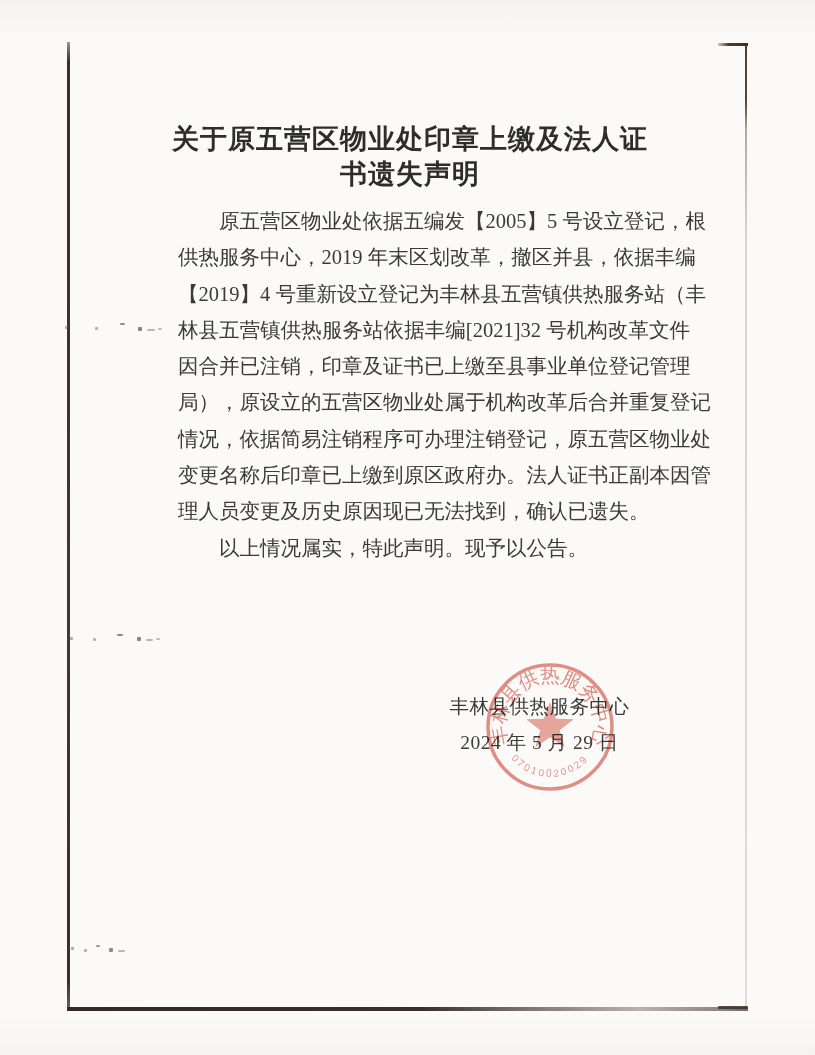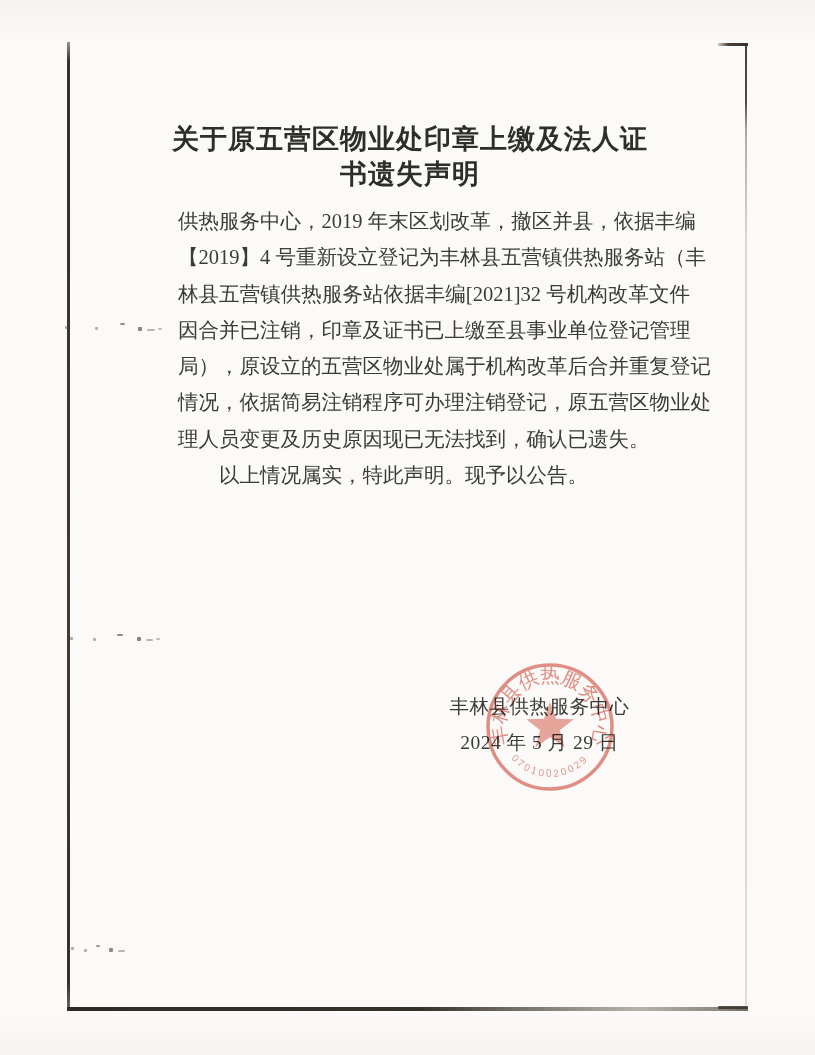--- a/index.html
+++ b/index.html
@@ -80,6 +80,7 @@
   </div>
 
   <div id="body-text">
+    <div class="body-line first">原五营区物业处依据五编发【2005】5 号设立登记，根</div>
     <div class="body-line">供热服务中心，2019 年末区划改革，撤区并县，依据丰编</div>
     <div class="body-line">【2019】4 号重新设立登记为丰林县五营镇供热服务站（丰</div>
     <div class="body-line">林县五营镇供热服务站依据丰编[2021]32 号机构改革文件</div>

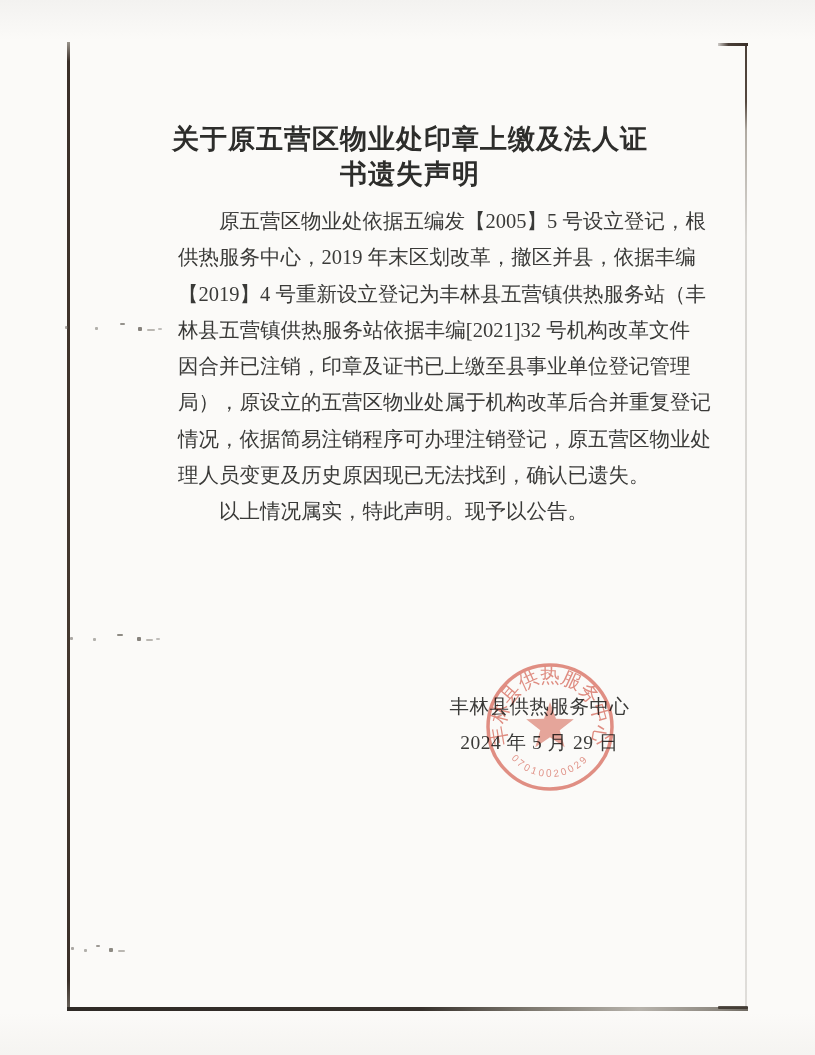--- a/index.html
+++ b/index.html
@@ -87,6 +87,7 @@
     <div class="body-line">因合并已注销，印章及证书已上缴至县事业单位登记管理</div>
     <div class="body-line">局），原设立的五营区物业处属于机构改革后合并重复登记</div>
     <div class="body-line">情况，依据简易注销程序可办理注销登记，原五营区物业处</div>
+    <div class="body-line">变更名称后印章已上缴到原区政府办。法人证书正副本因管</div>
     <div class="body-line no-justify">理人员变更及历史原因现已无法找到，确认已遗失。</div>
     <div class="body-line no-justify indent">以上情况属实，特此声明。现予以公告。</div>
   </div>

